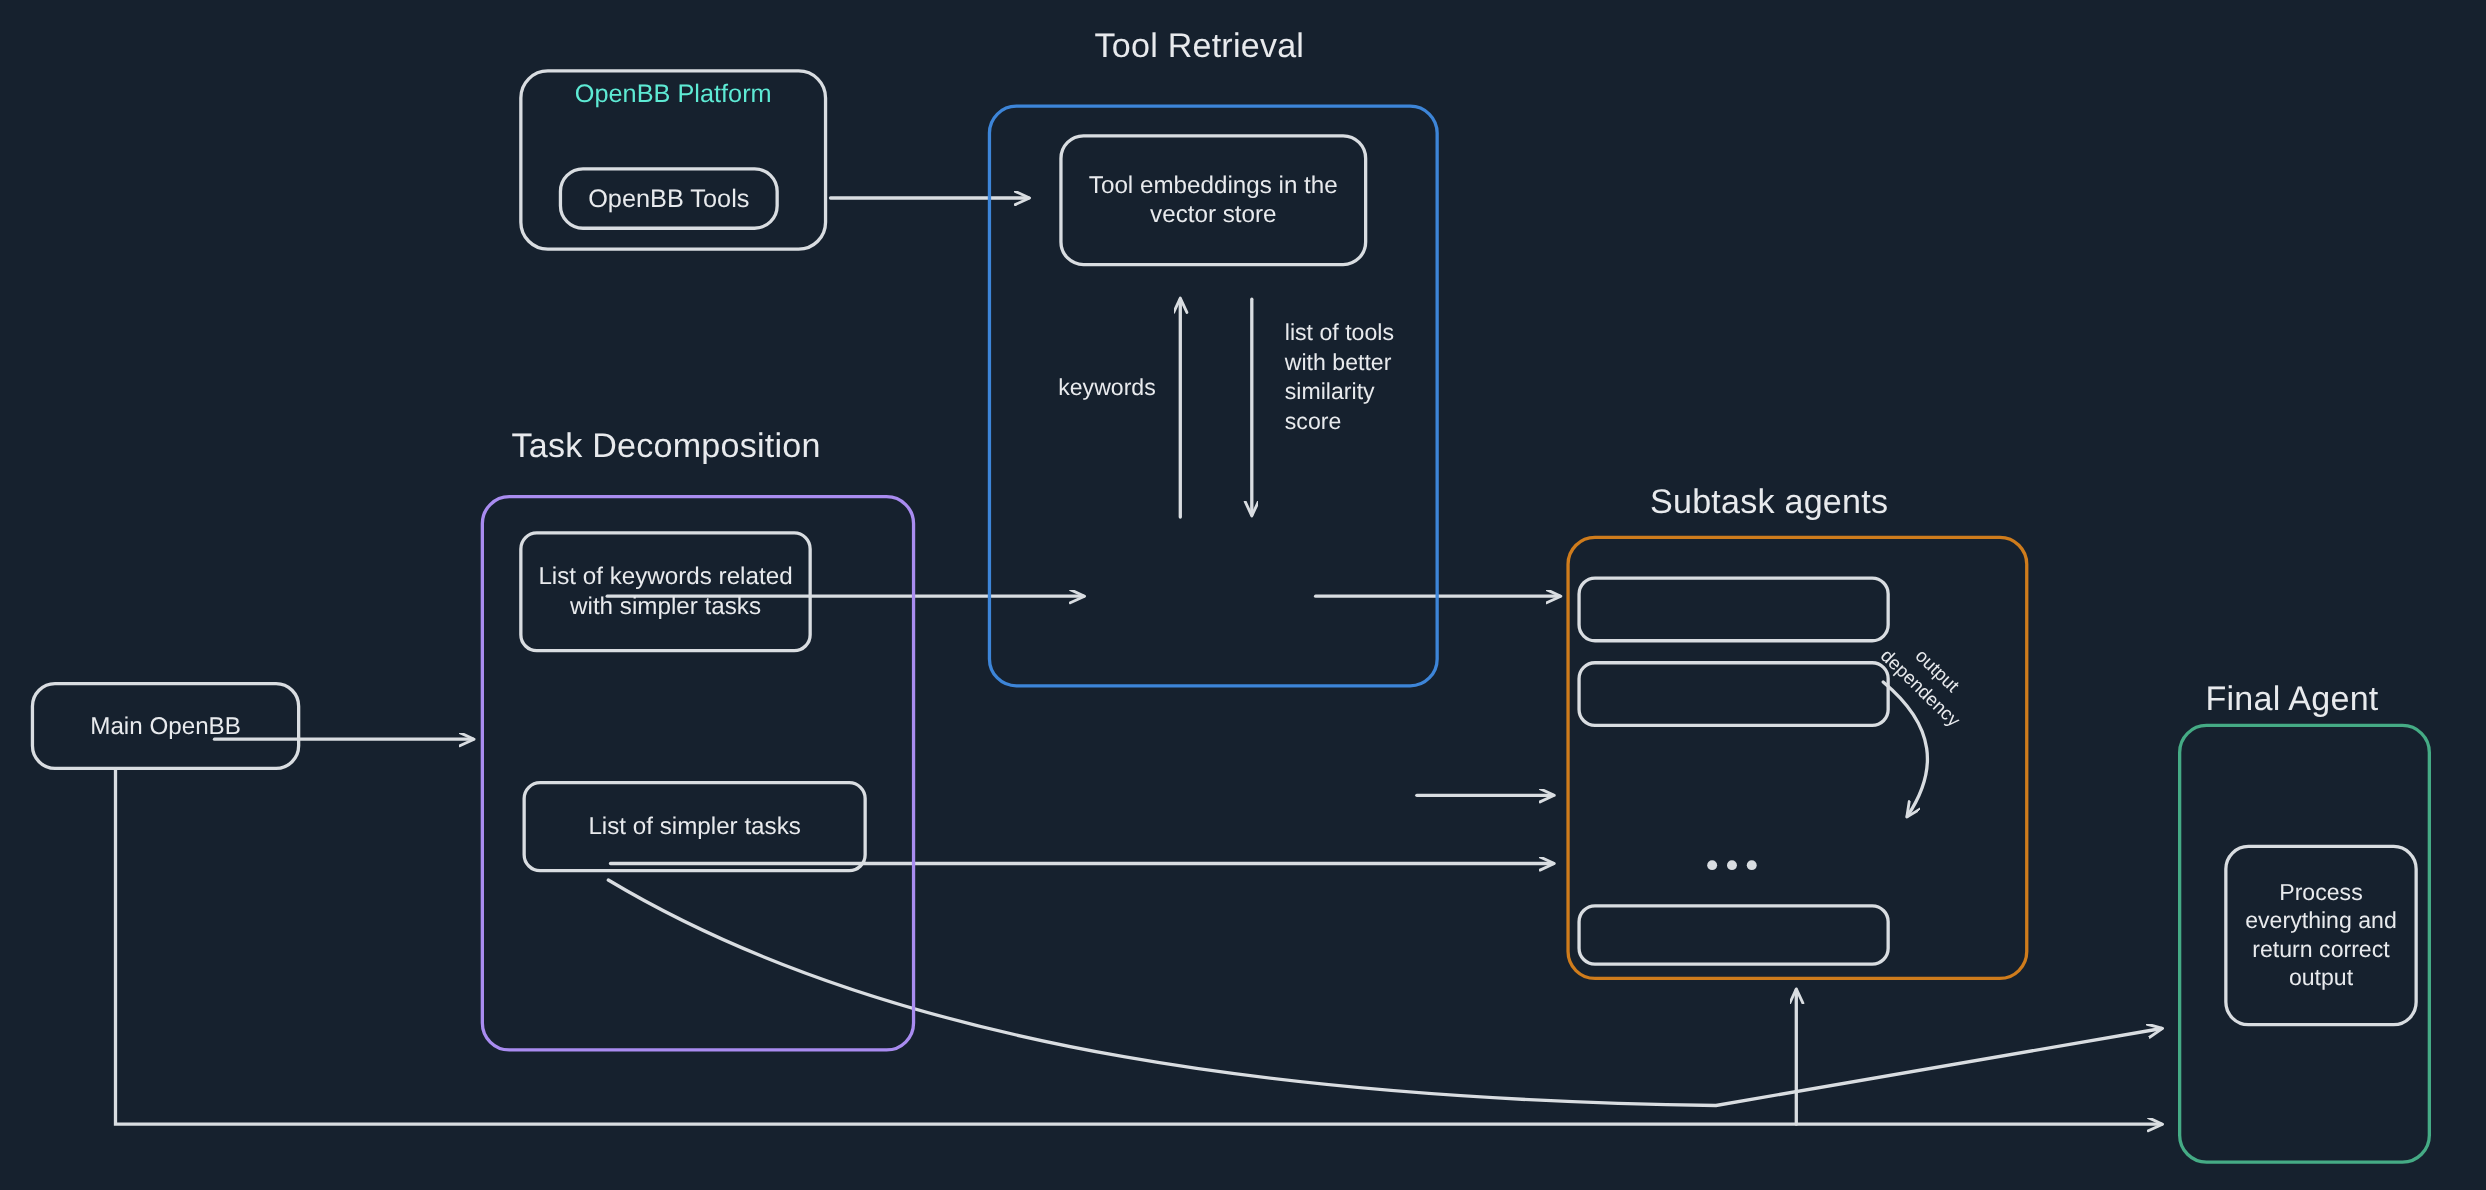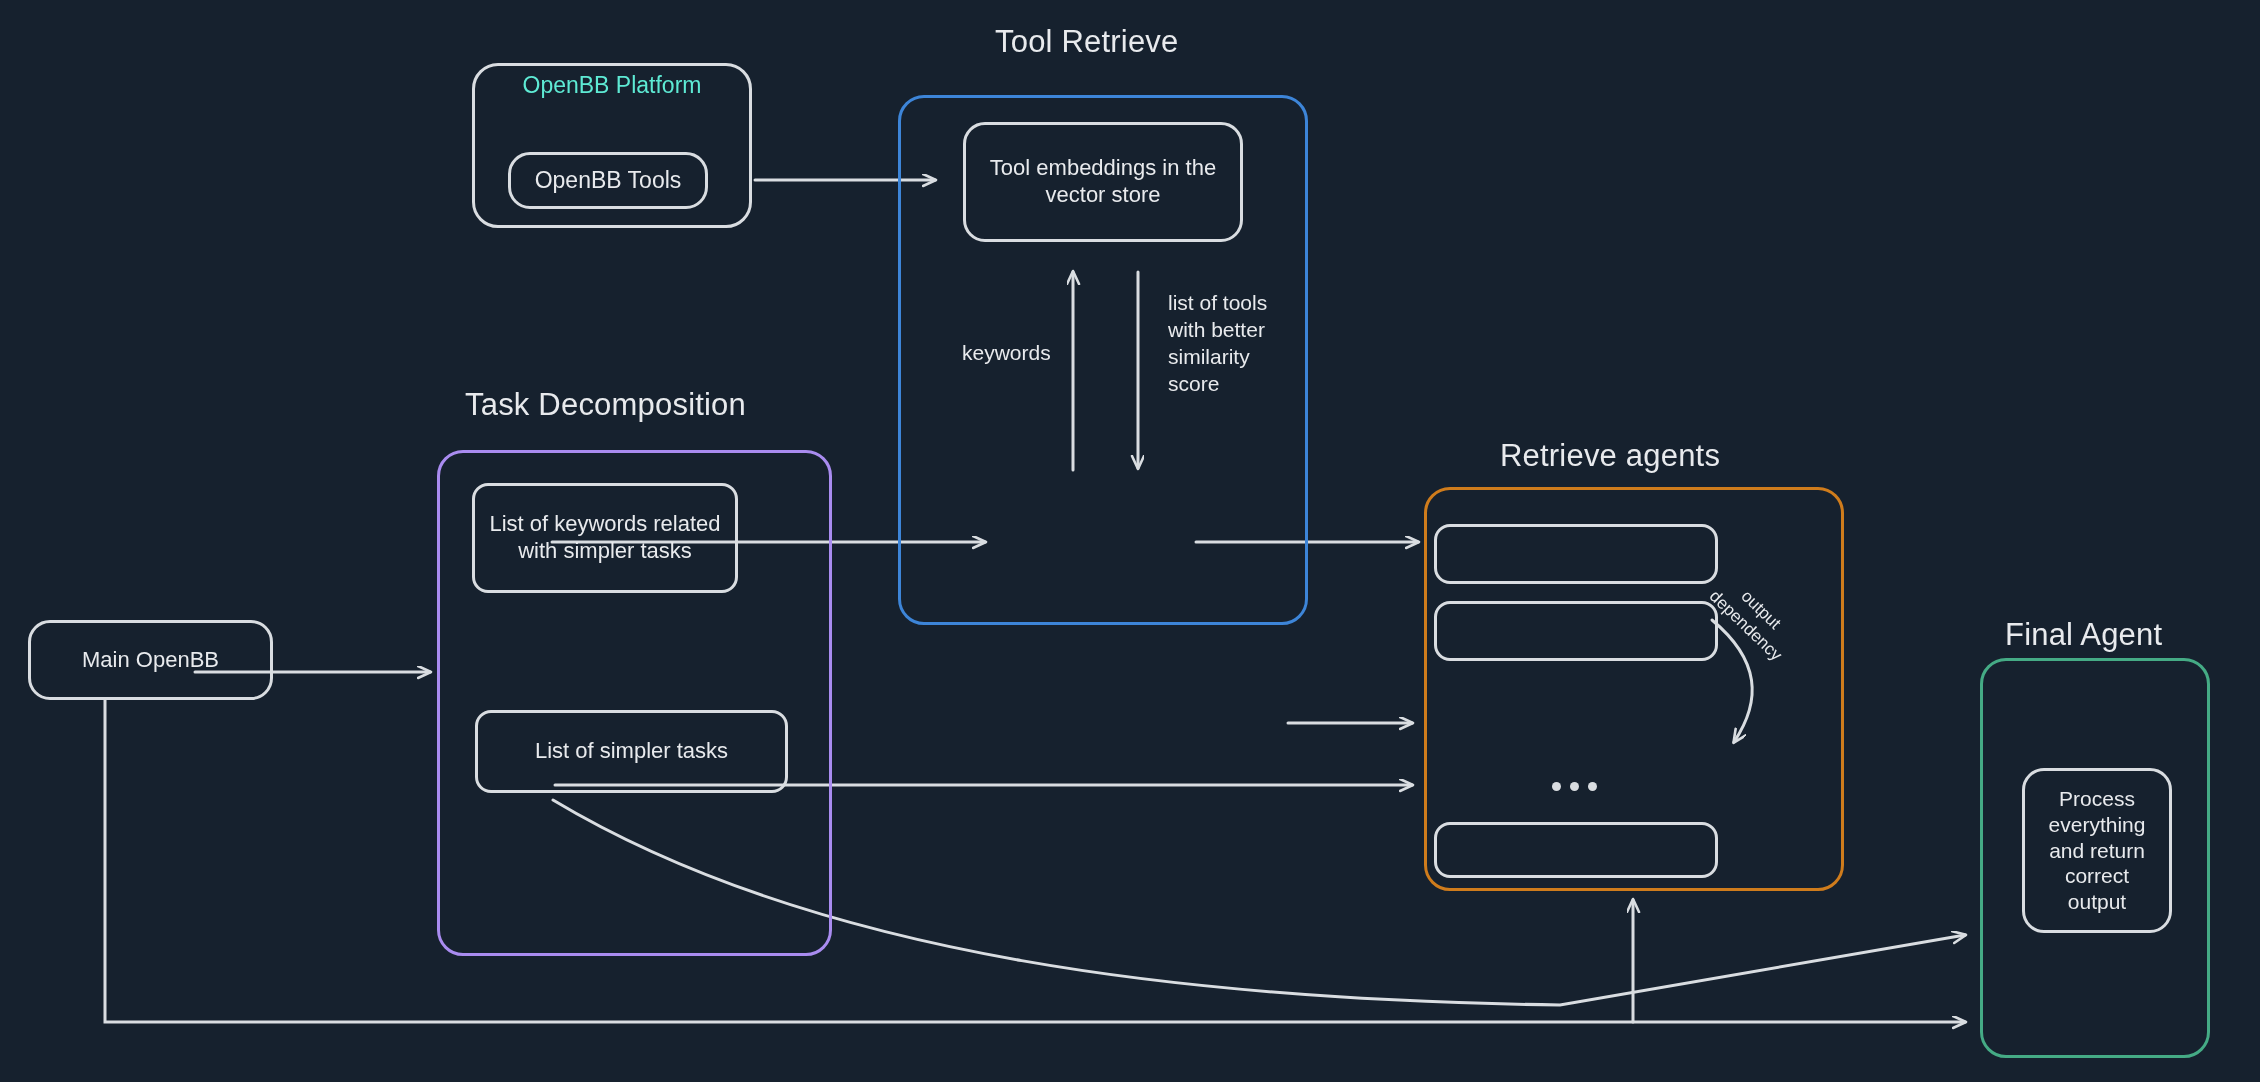--- a/index.html
+++ b/index.html
@@ -139,7 +139,7 @@
     <g stroke="#16212e" stroke-width="0" fill="none"></g>
   </svg>
 
-  <div class="group-title" style="left:995px; top:24px;">Tool Retrieve</div>
+  <div class="group-title" style="left:995px; top:24px;">Tool Retrieval</div>
 
   <div class="group-title" style="left:465px; top:387px;">Task Decomposition</div>
 

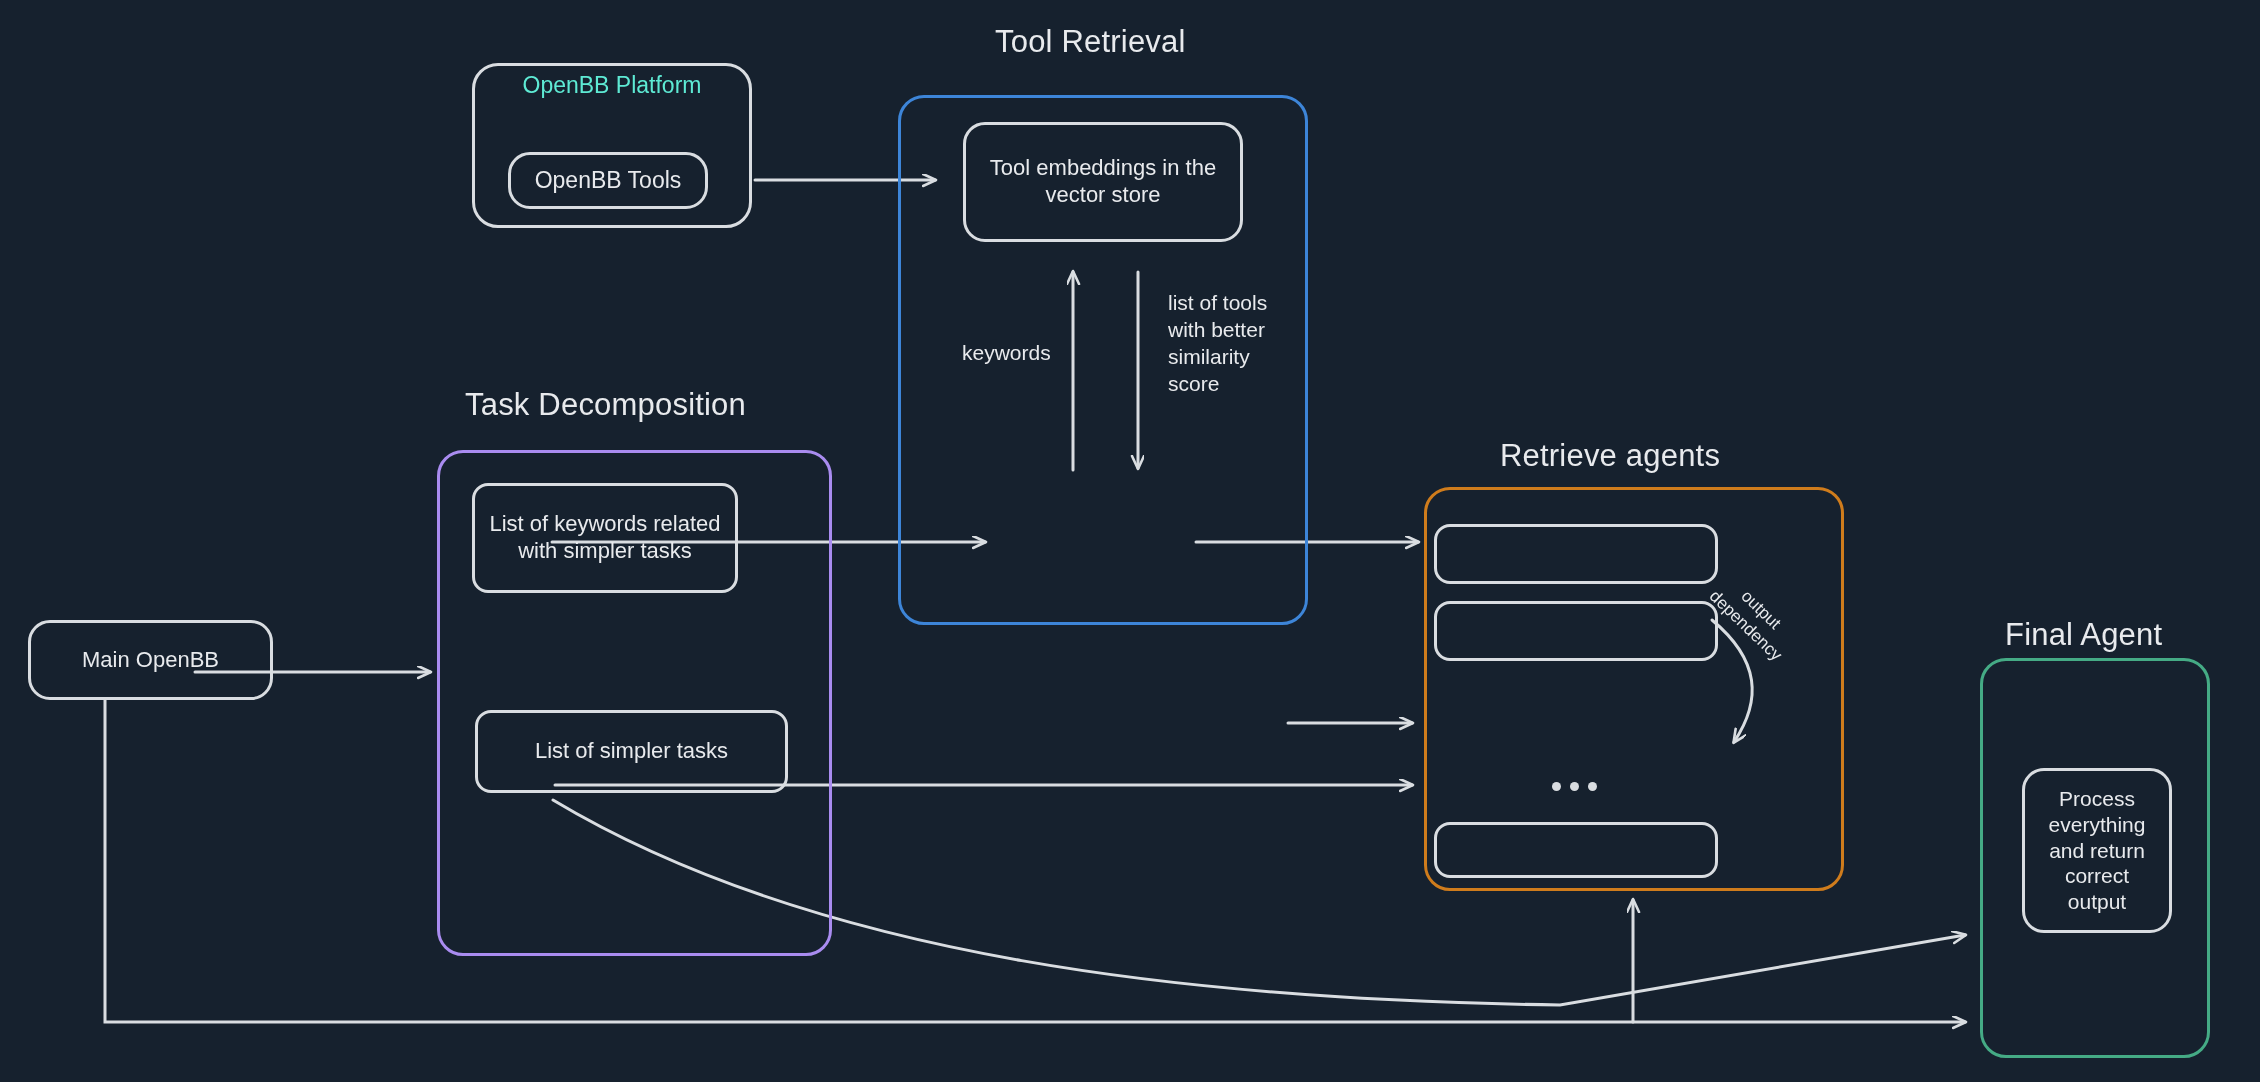--- a/index.html
+++ b/index.html
@@ -143,7 +143,7 @@
 
   <div class="group-title" style="left:465px; top:387px;">Task Decomposition</div>
 
-  <div class="group-title" style="left:1500px; top:438px;">Retrieve agents</div>
+  <div class="group-title" style="left:1500px; top:438px;">Subtask agents</div>
 
   <div class="group-title" style="left:2005px; top:617px;">Final Agent</div>
 

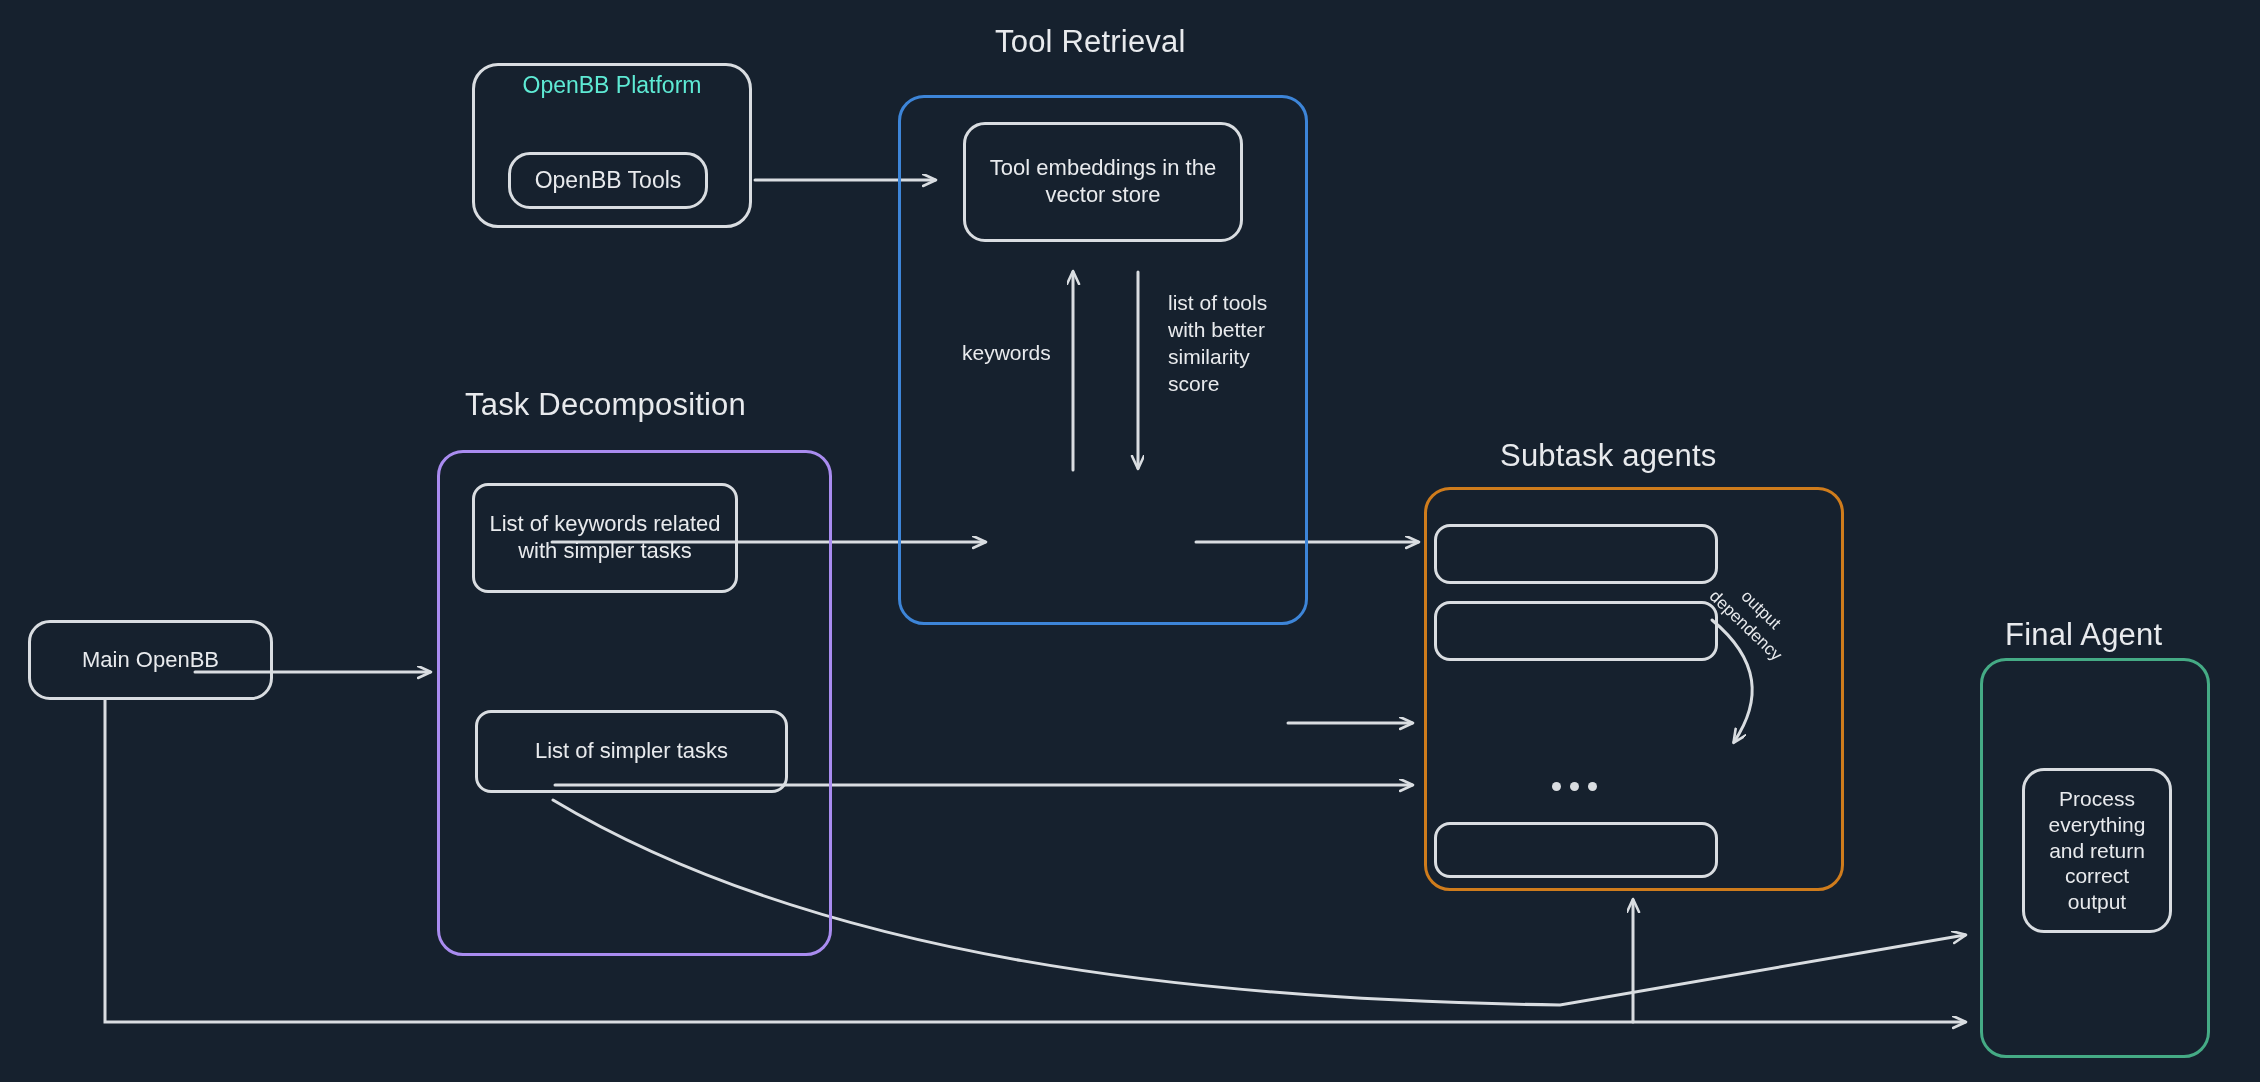--- a/index.html
+++ b/index.html
@@ -193,7 +193,7 @@
 
   <div class="group-box green" style="left:1980px; top:658px; width:230px; height:400px;"></div>
 
-  <div class="node r22" style="left:2022px; top:768px; width:150px; height:165px; font-size:21px;">Process everything and return correct output</div>
+  <div class="node r22" style="left:2022px; top:768px; width:176px; height:165px; font-size:21px;">Process everything and return correct output</div>
 
 </div>
 

